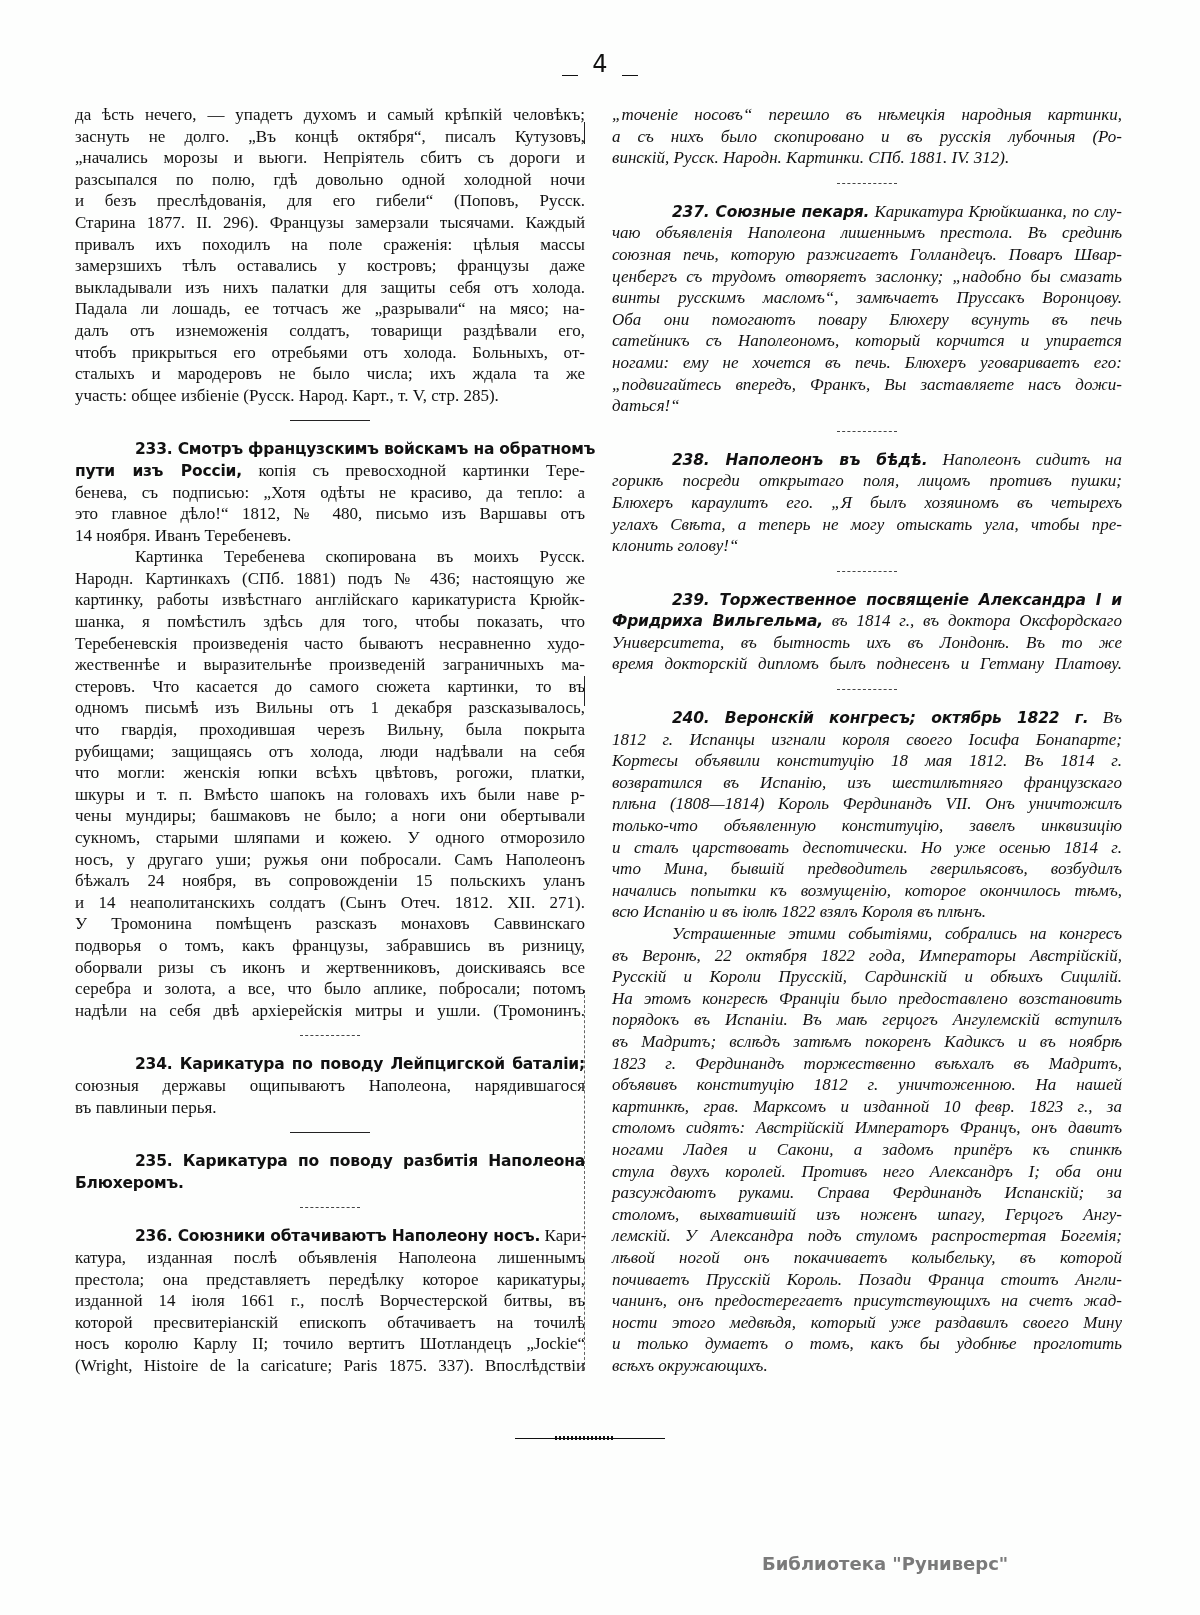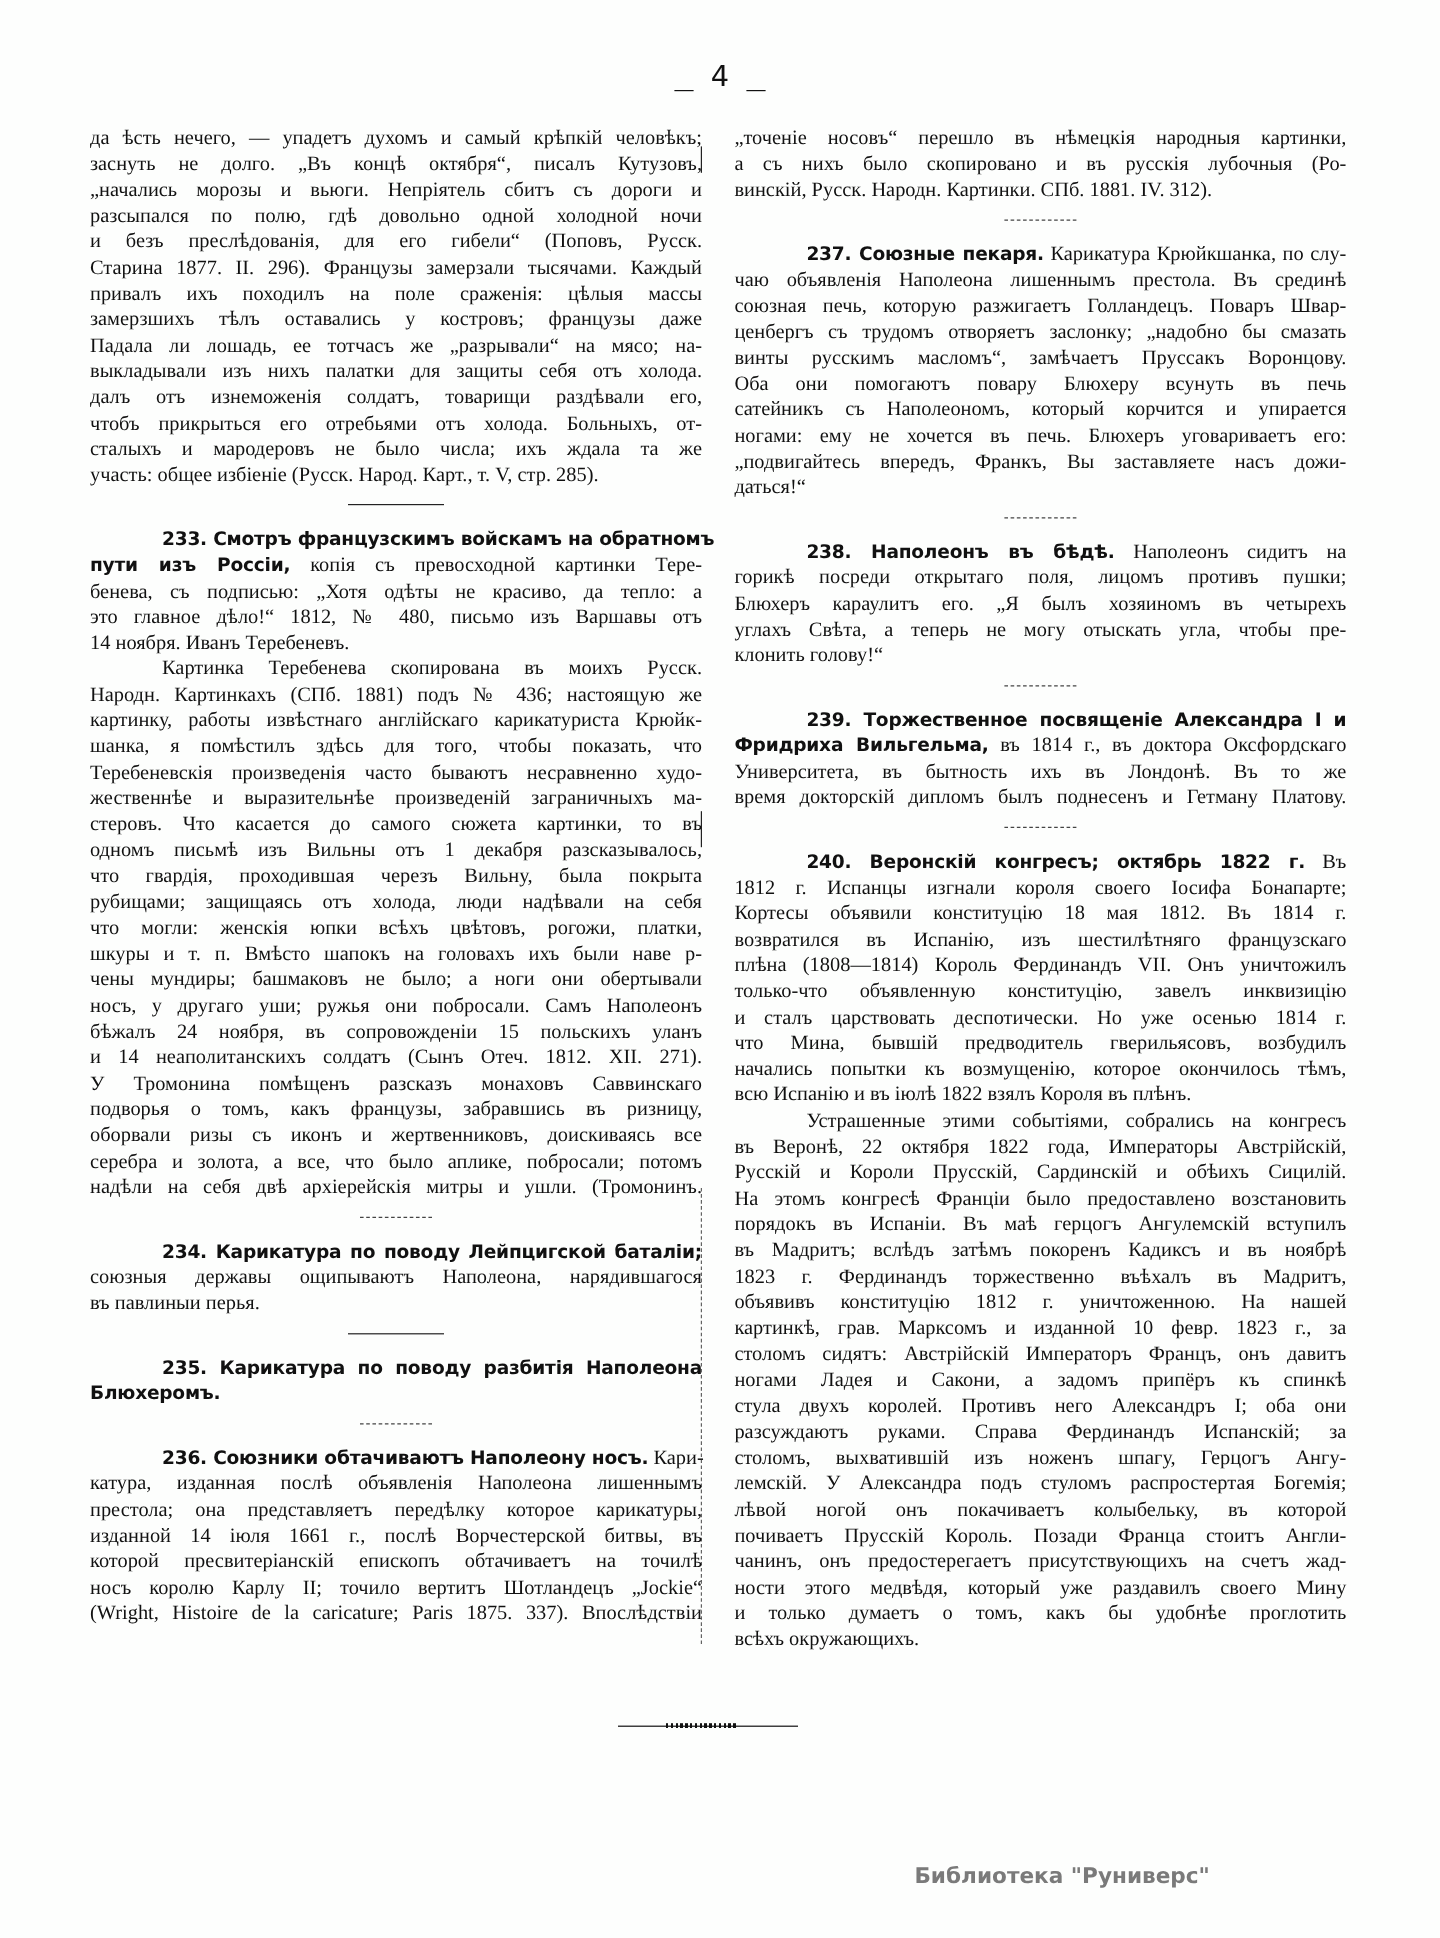--- a/index.html
+++ b/index.html
@@ -18,7 +18,7 @@
     font-size: 17px; line-height: 21.6px;
   }
   .col-left { left: 75px; }
-  .col-right { left: 612px; }
+  .col-right { left: 612px; font-style: italic; }
   .line {
     display: block; white-space: nowrap; text-align: justify; text-align-last: justify;
     height: 21.6px; overflow: visible;

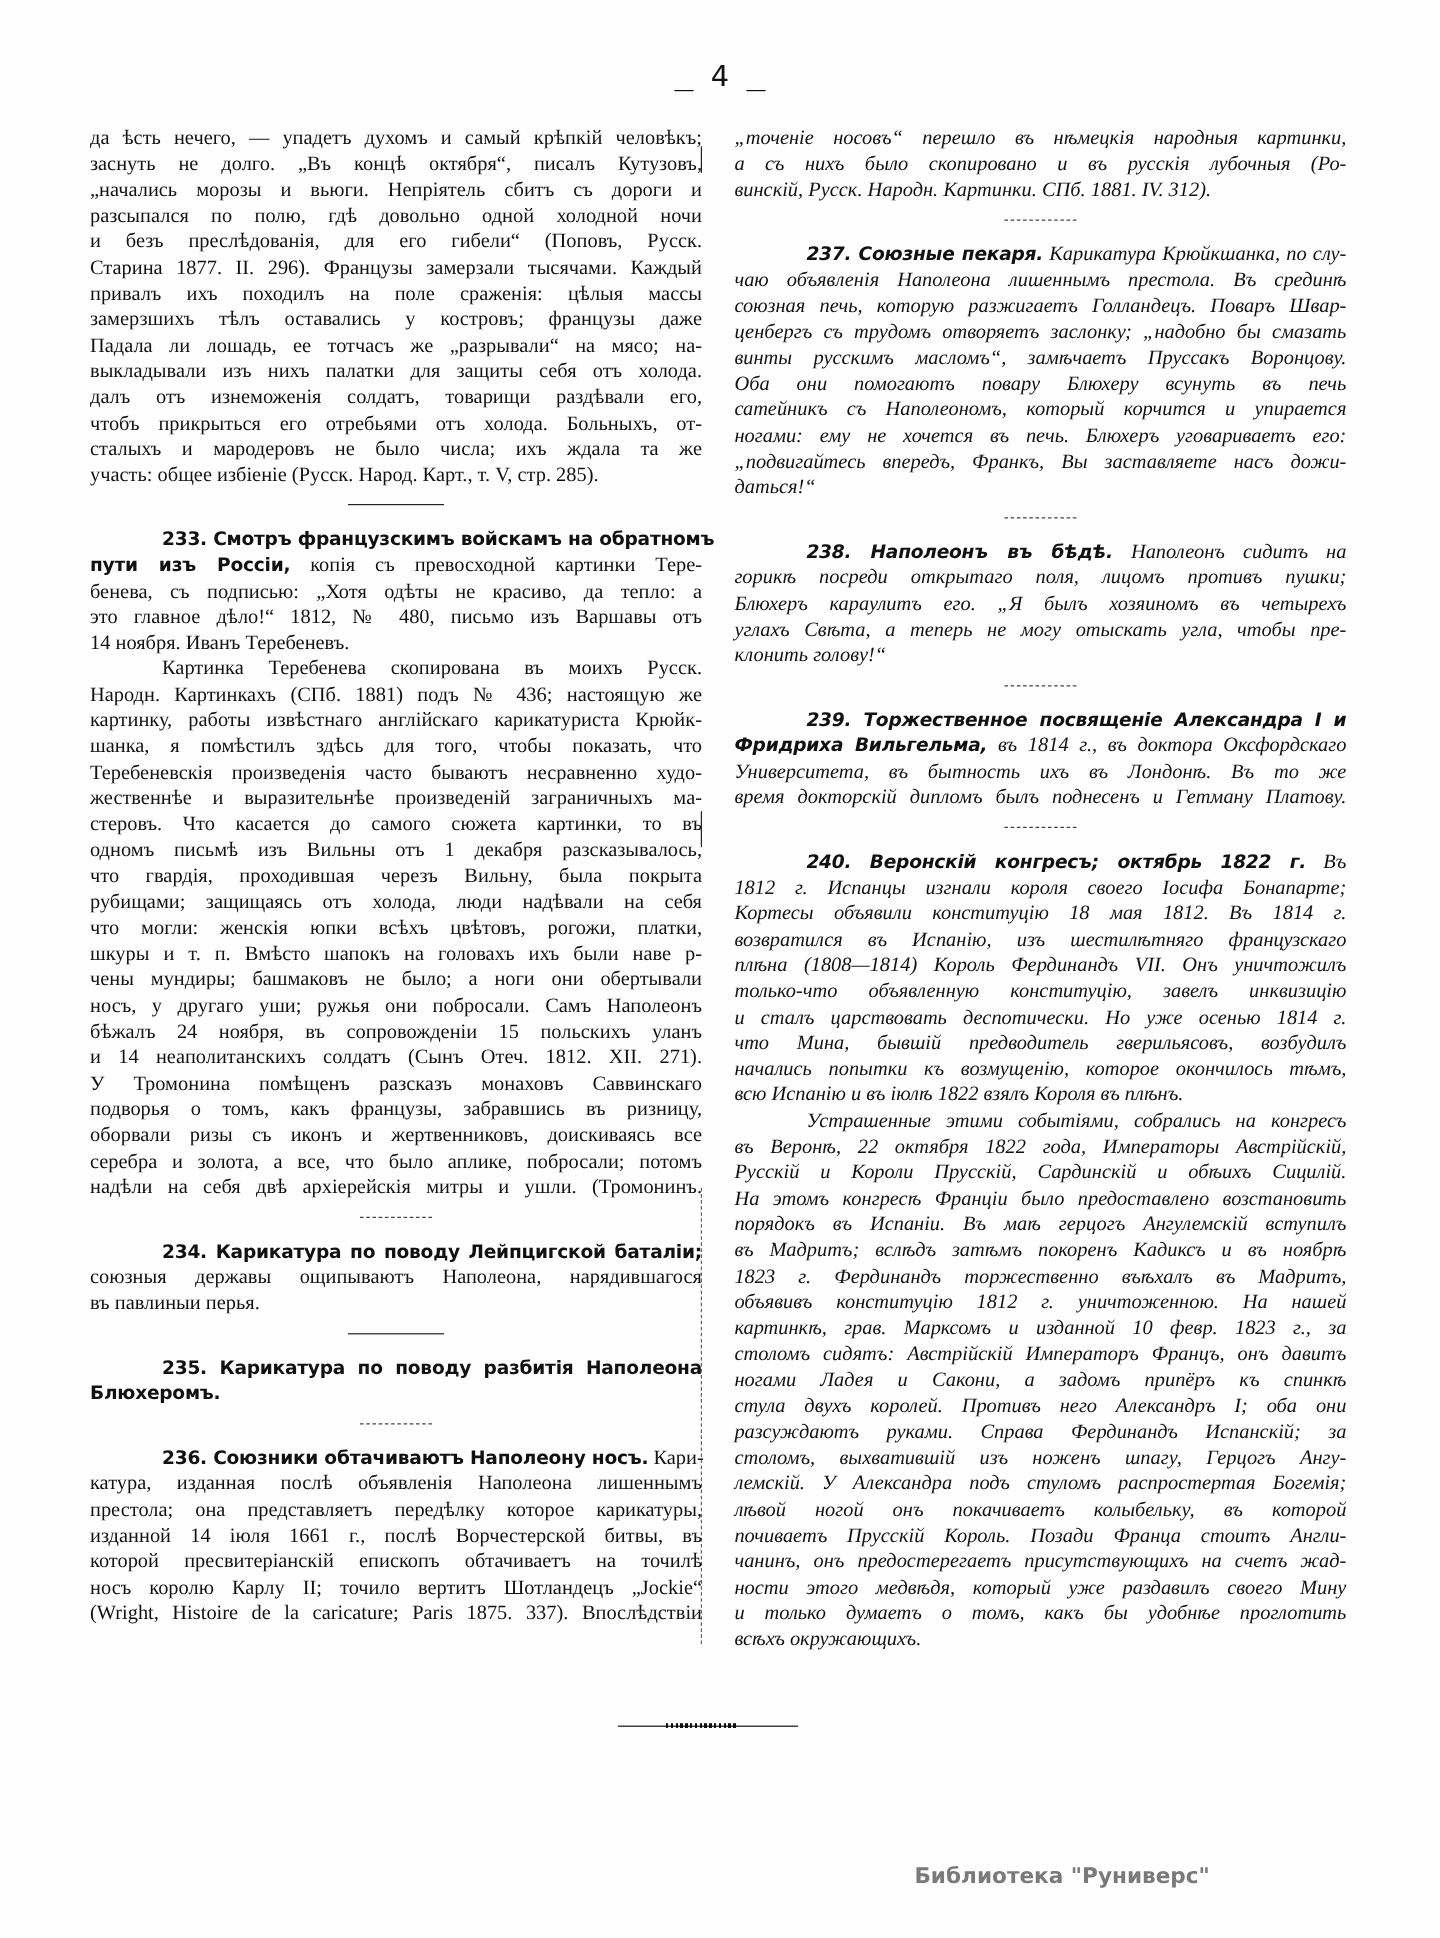--- a/index.html
+++ b/index.html
@@ -70,8 +70,8 @@
       <span class="line">Старина 1877. II. 296). Французы замерзали тысячами. Каждый</span>
       <span class="line">привалъ ихъ походилъ на поле сраженія: цѣлыя массы</span>
       <span class="line">замерзшихъ тѣлъ оставались у костровъ; французы даже</span>
+      <span class="line">выкладывали изъ нихъ палатки для защиты себя отъ холода.</span>
       <span class="line">Падала ли лошадь, ее тотчасъ же „разрывали“ на мясо; на-</span>
-      <span class="line">выкладывали изъ нихъ палатки для защиты себя отъ холода.</span>
       <span class="line">далъ отъ изнеможенія солдатъ, товарищи раздѣвали его,</span>
       <span class="line">чтобъ прикрыться его отребьями отъ холода. Больныхъ, от-</span>
       <span class="line">сталыхъ и мародеровъ не было числа; ихъ ждала та же</span>

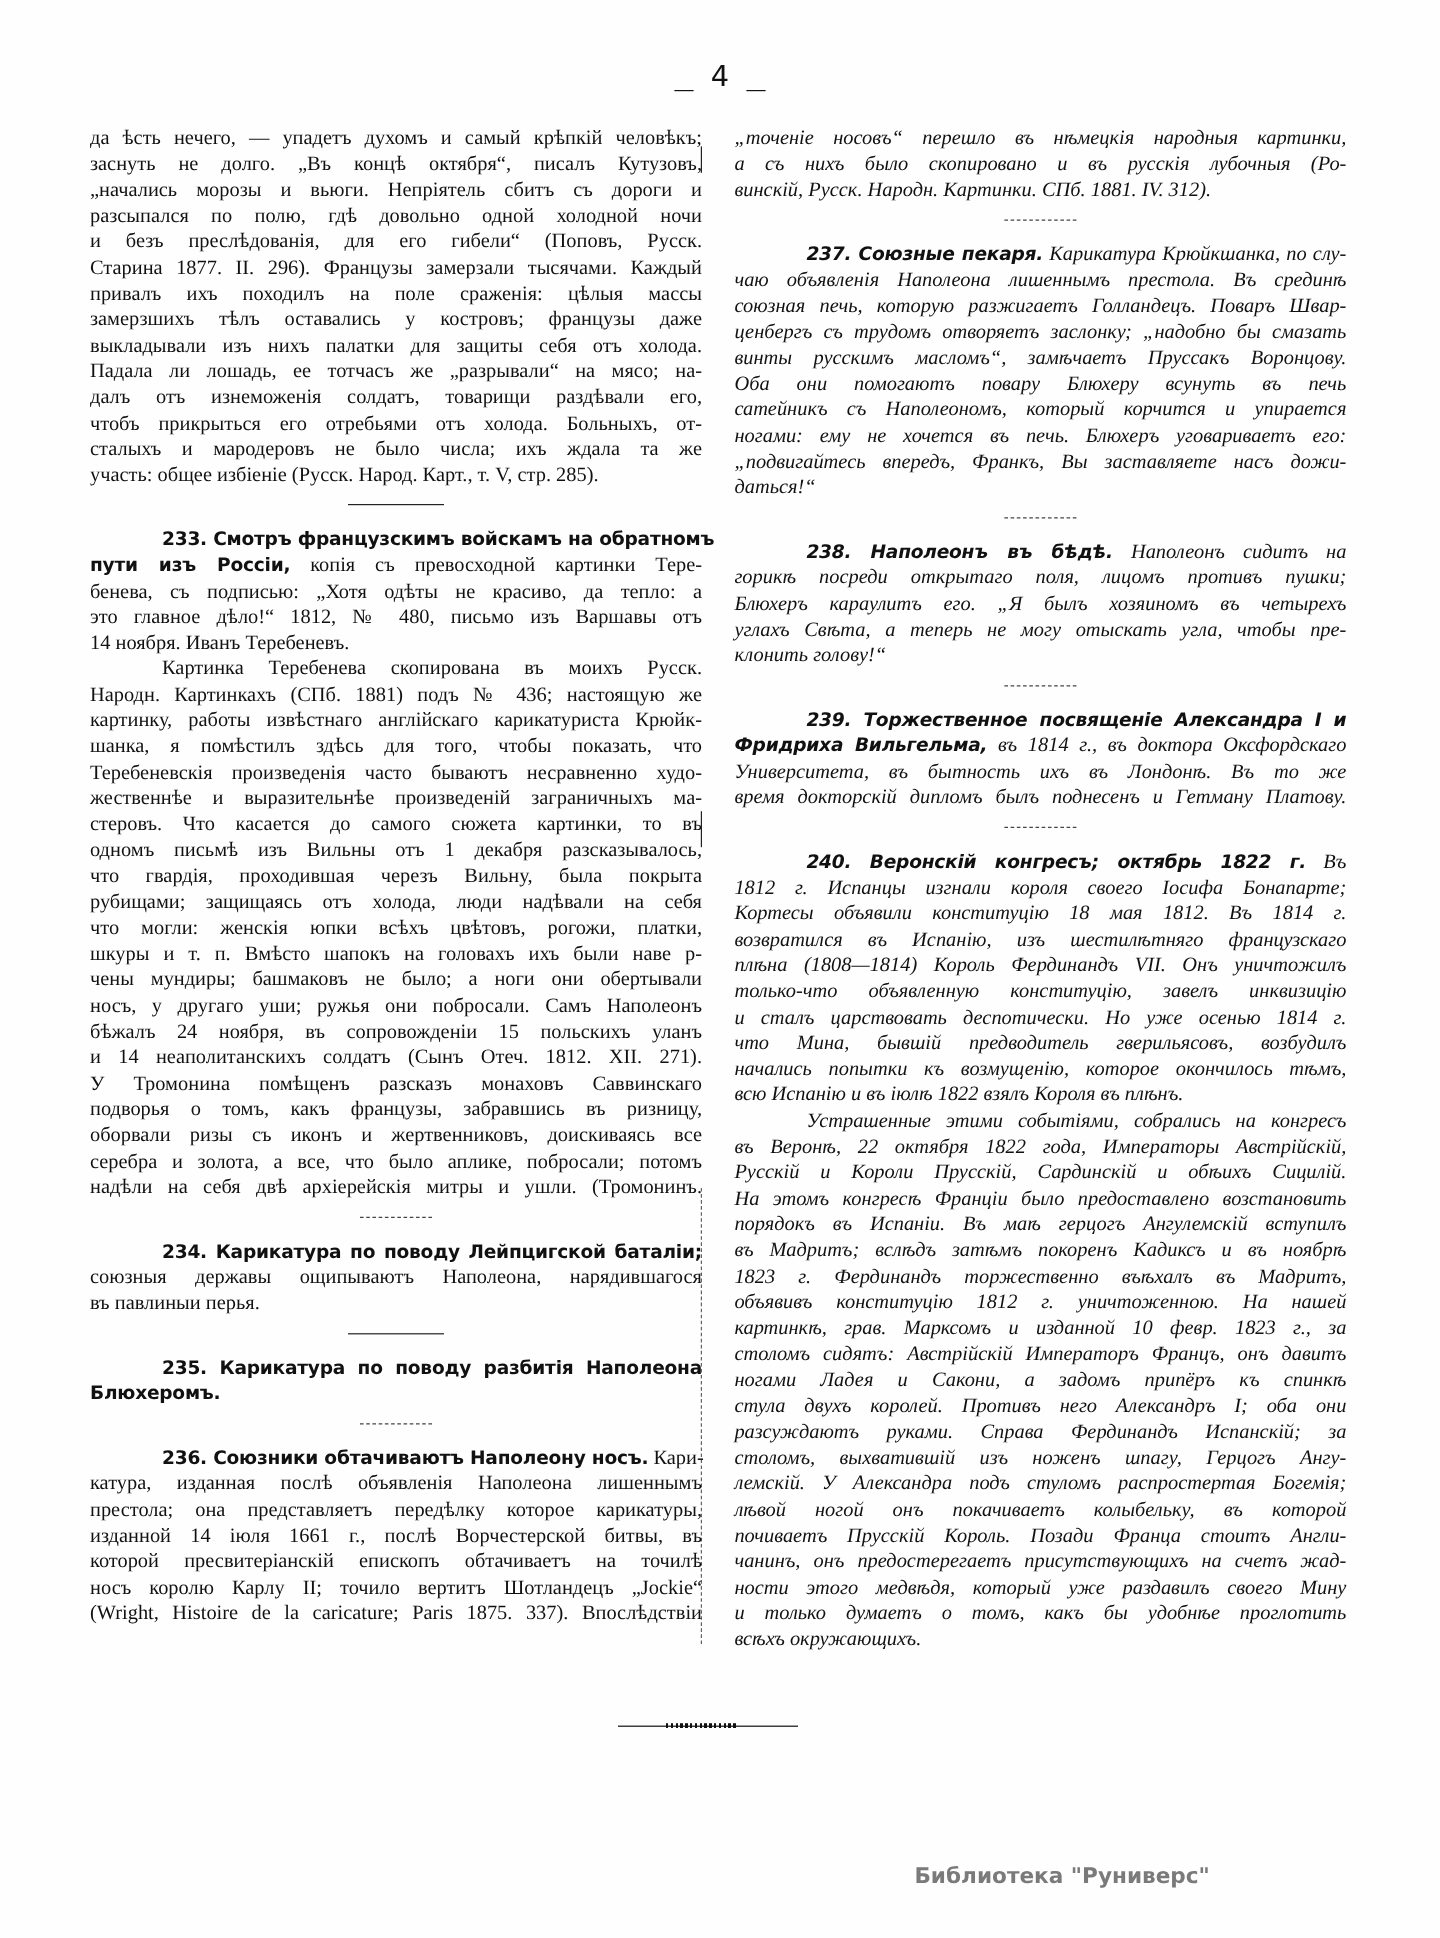--- a/index.html
+++ b/index.html
@@ -101,6 +101,7 @@
         <span class="line">что могли: женскія юпки всѣхъ цвѣтовъ, рогожи, платки,</span>
         <span class="line">шкуры и т. п. Вмѣсто шапокъ на головахъ ихъ были наве р-</span>
         <span class="line">чены мундиры; башмаковъ не было; а ноги они обертывали</span>
+        <span class="line">сукномъ, старыми шляпами и кожею. У одного отморозило</span>
         <span class="line">носъ, у другаго уши; ружья они побросали. Самъ Наполеонъ</span>
         <span class="line">бѣжалъ 24 ноября, въ сопровожденіи 15 польскихъ уланъ</span>
         <span class="line">и 14 неаполитанскихъ солдатъ (Сынъ Отеч. 1812. XII. 271).</span>

